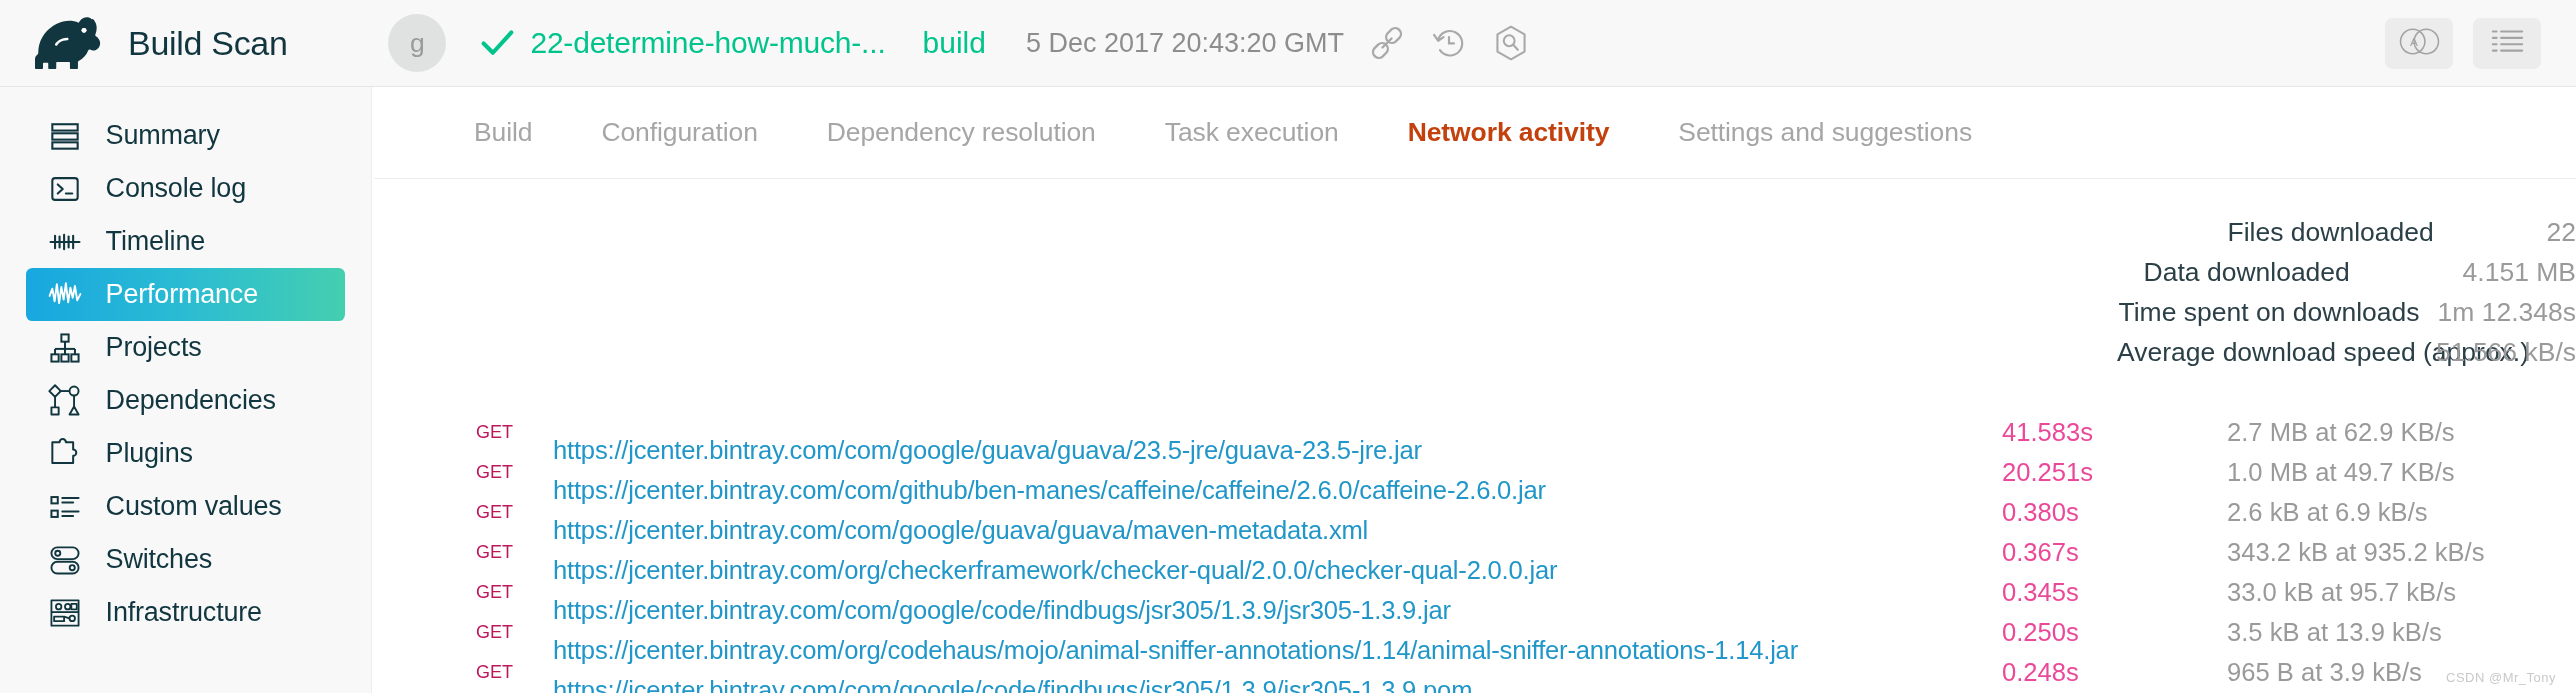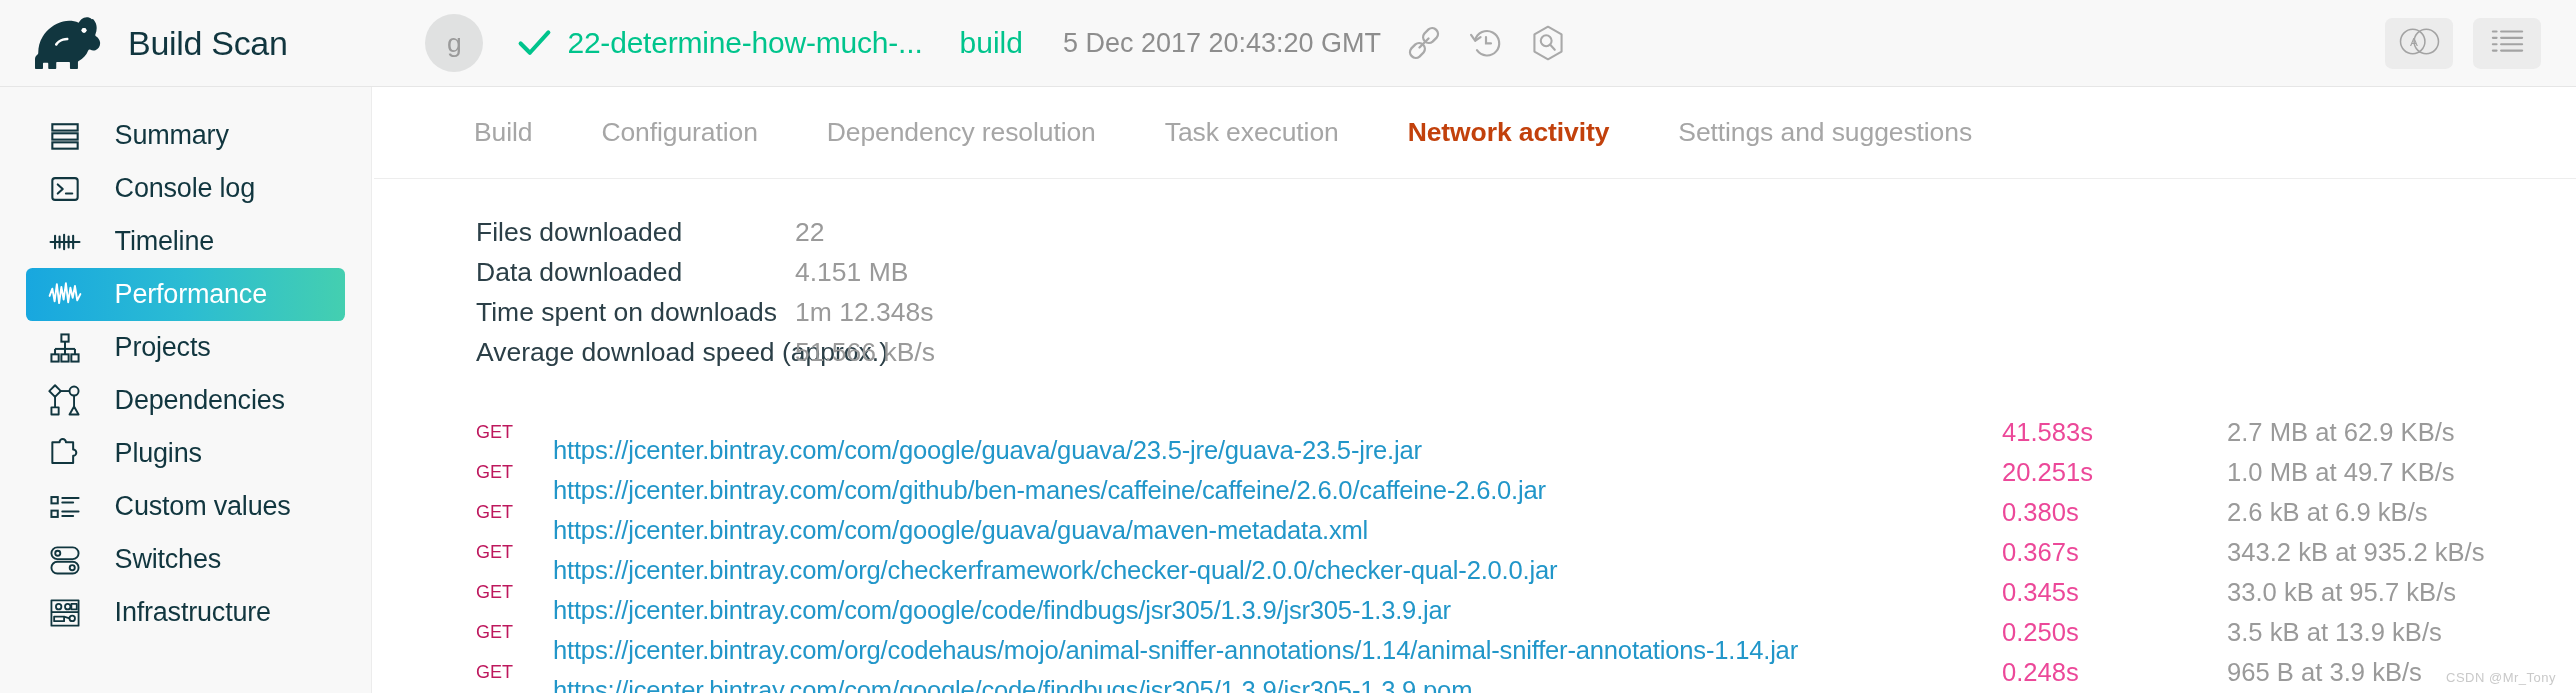--- a/index.html
+++ b/index.html
@@ -31,7 +31,6 @@
     border-bottom: 1.8px solid #e6e6e6;
     display: flex;
     align-items: center;
-    gap: 37px;
   }
 
   .brand {

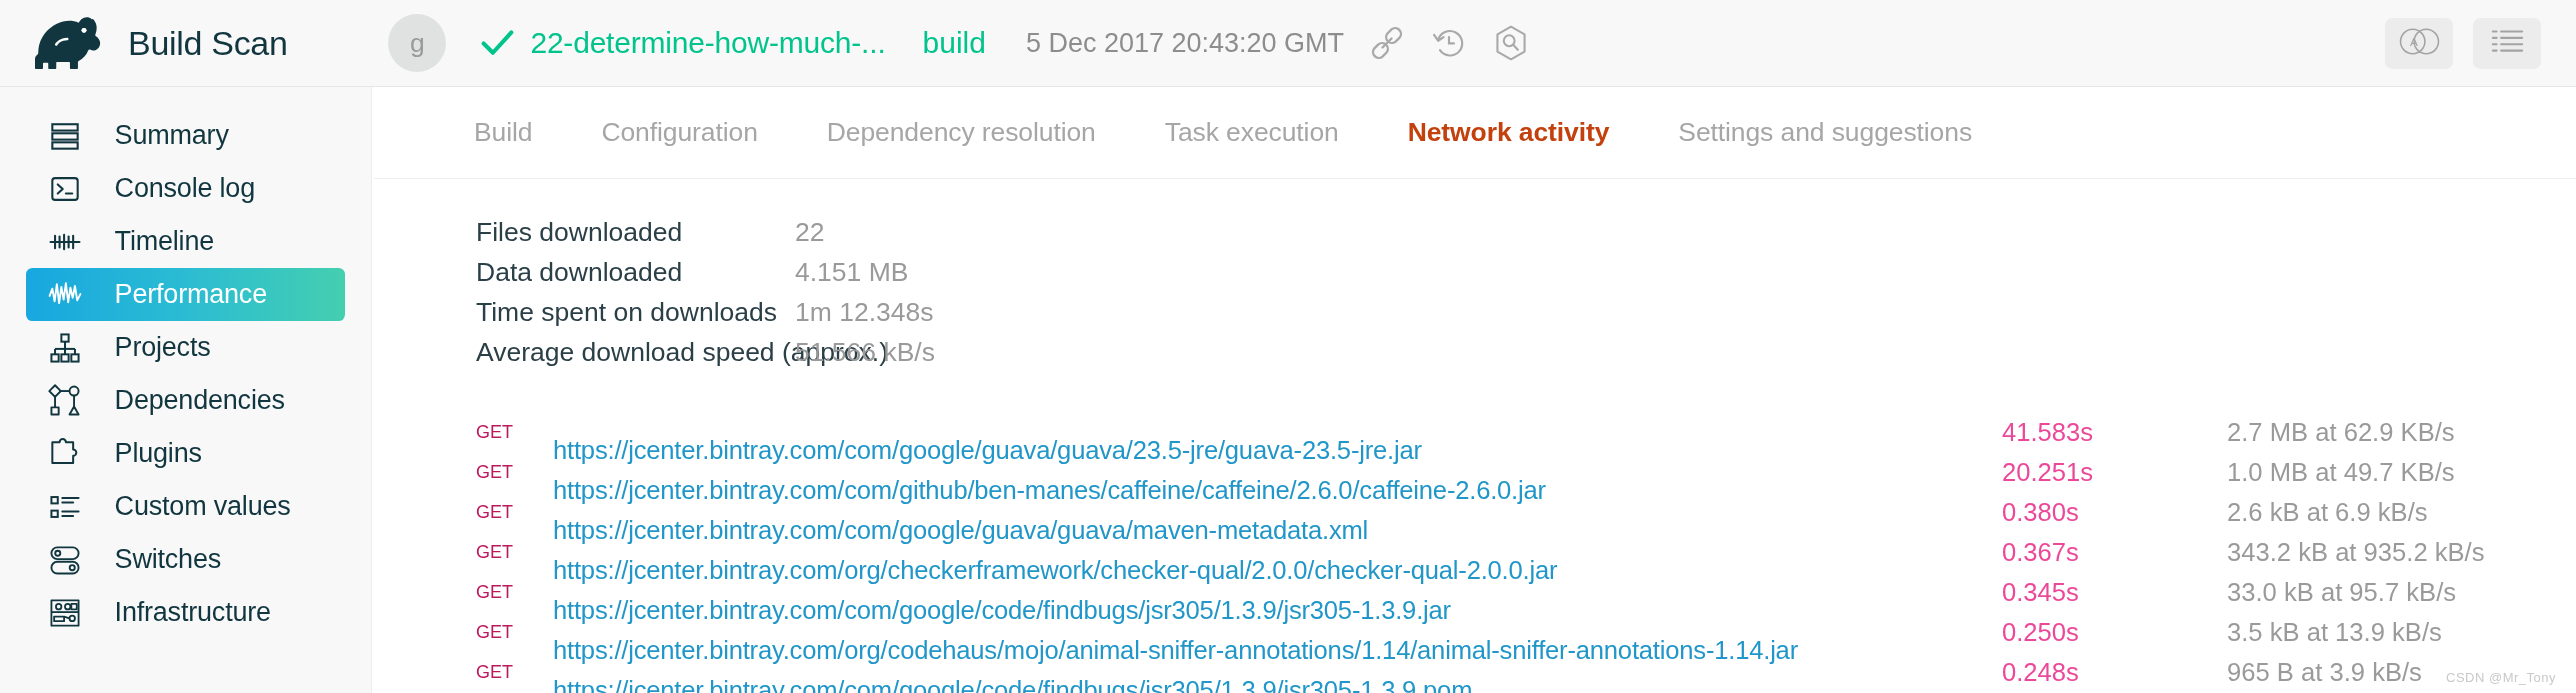--- a/index.html
+++ b/index.html
@@ -152,7 +152,6 @@
     border-radius: 6.4px;
     color: #11363f;
     white-space: nowrap;
-    gap: 9px;
   }
   .nav-item .nav-icon {
     width: 38px;

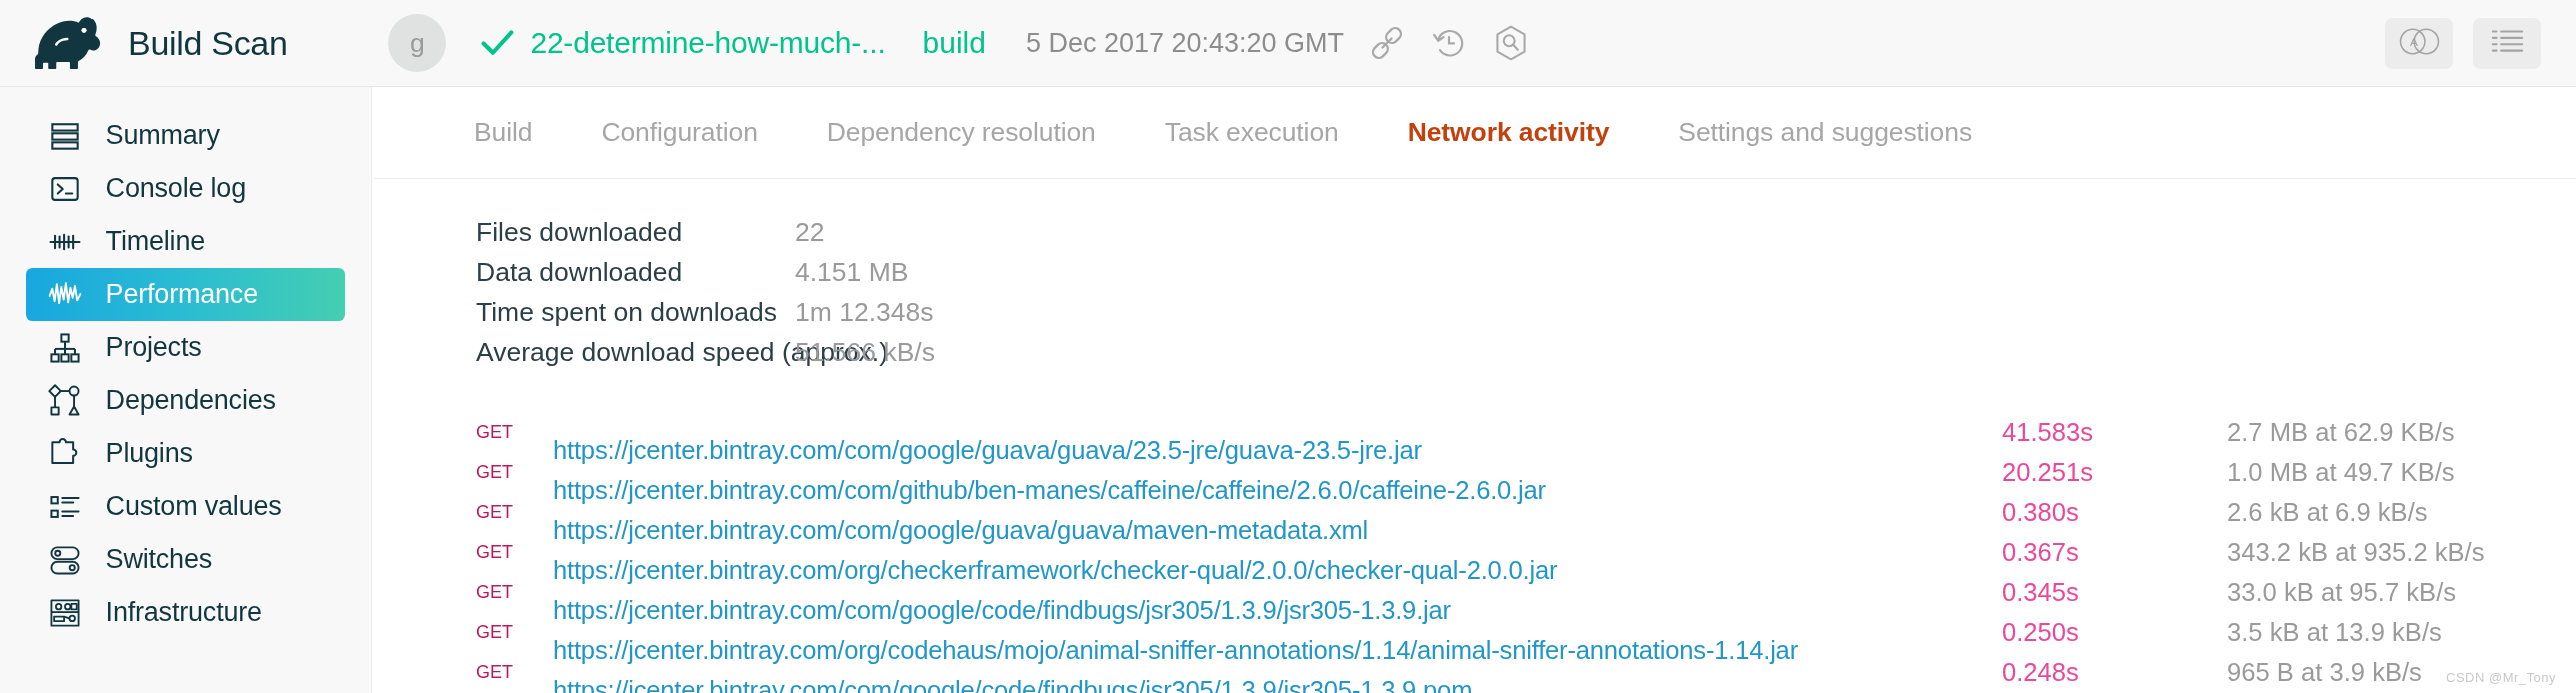--- a/index.html
+++ b/index.html
@@ -209,6 +209,7 @@
     display: flex;
     height: 40px;
     align-items: center;
+    justify-content: flex-end;
   }
   .stat-label {
     width: 319px;

